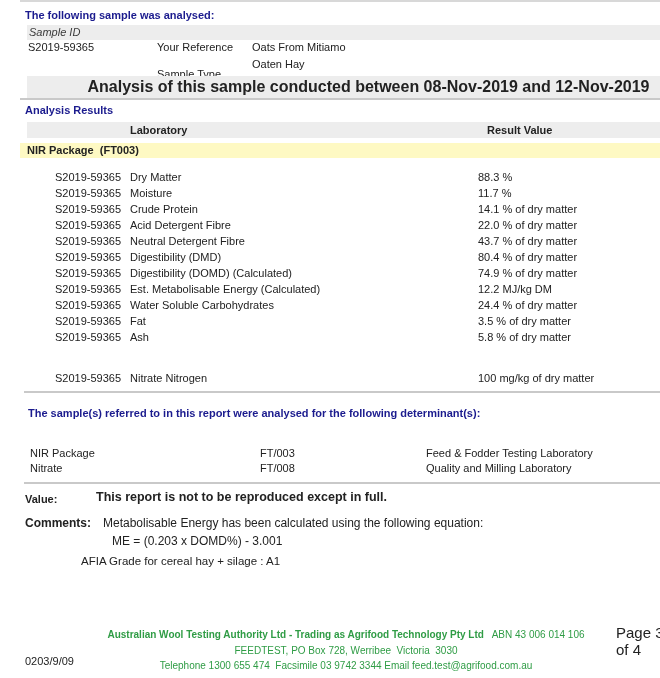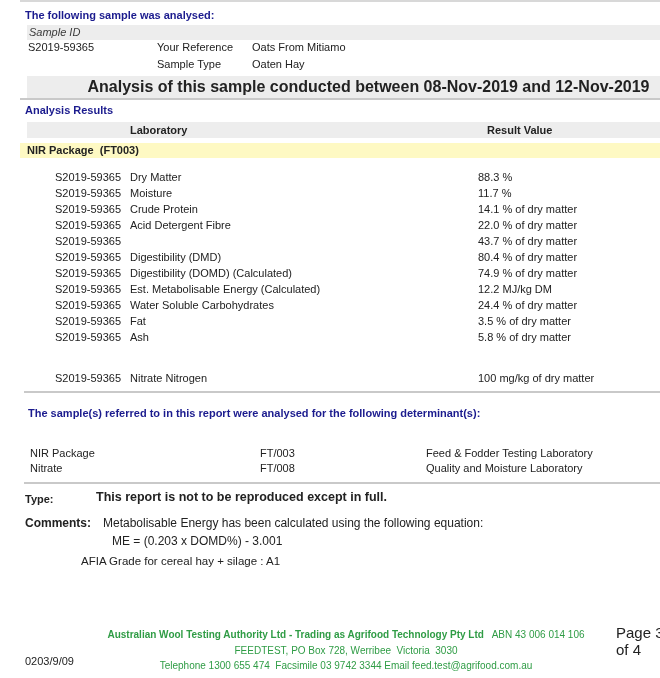--- a/index.html
+++ b/index.html
@@ -57,7 +57,7 @@
   <div class="abs" style="left:8px;top:41px;">S2019-59365</div>
   <div class="abs" style="left:137px;top:41px;">Your Reference</div>
   <div class="abs" style="left:232px;top:41px;">Oats From Mitiamo</div>
-  <div class="abs" style="left:137px;top:58px;">Sample Type</div>
+  <div class="abs" style="left:137px;top:68px;">Sample Type</div>
   <div class="abs" style="left:232px;top:58px;">Oaten Hay</div>
 
   <div class="abs band b" style="left:7px;top:76px;width:643px;height:22px;line-height:22px;text-align:center;font-size:16px;padding-left:20px;">Analysis of this sample conducted between 08-Nov-2019 and 12-Nov-2019</div>

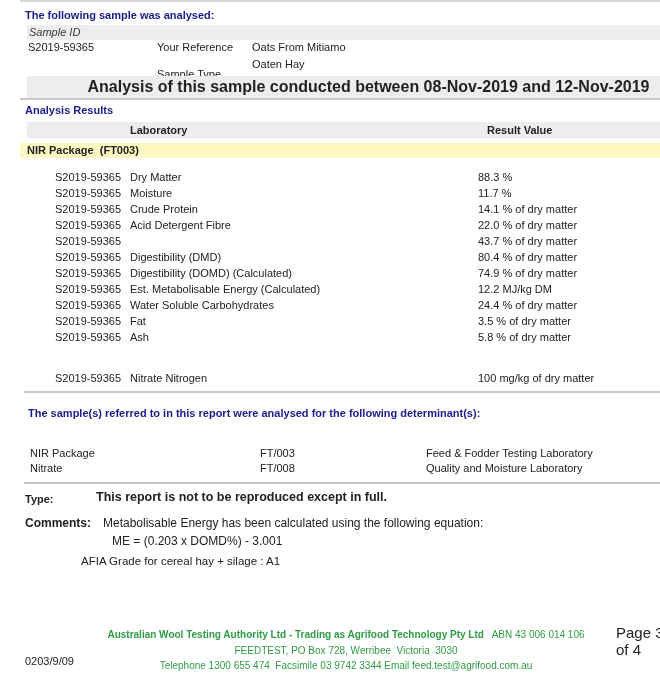--- a/index.html
+++ b/index.html
@@ -95,6 +95,7 @@
     </div>
     <div class="res-row">
       <span class="col-id">S2019-59365</span>
+      <span class="col-det">Neutral Detergent Fibre</span>
       <span class="col-res">43.7 % of dry matter</span>
     </div>
     <div class="res-row">

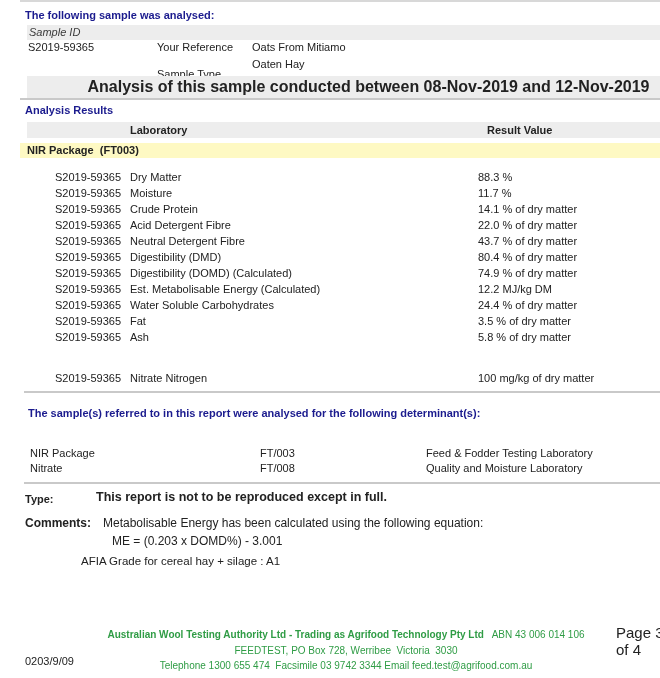--- a/index.html
+++ b/index.html
@@ -153,7 +153,7 @@
     <div class="det-row">
       <span class="det-c1">Nitrate</span>
       <span class="det-c2">FT/008</span>
-      <span class="det-c3">Quality and Moisture Laboratory</span>
+      <span class="det-c3">Quality and Milling Laboratory</span>
     </div>
   </div>
 

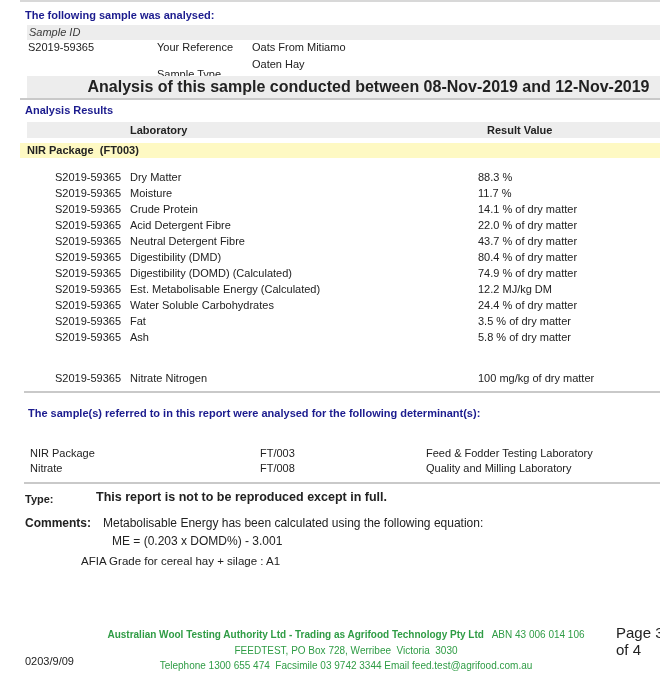--- a/index.html
+++ b/index.html
@@ -159,7 +159,7 @@
 
   <div class="abs rule" style="left:4px;top:482px;width:648px;"></div>
 
-  <div class="abs b" style="left:5px;top:493px;">Type:</div>
+  <div class="abs b" style="left:5px;top:493px;">Value:</div>
   <div class="abs b" style="left:76px;top:490px;font-size:12.5px;">This report is not to be reproduced except in full.</div>
 
   <div class="abs b" style="left:5px;top:516px;font-size:12px;">Comments:</div>

